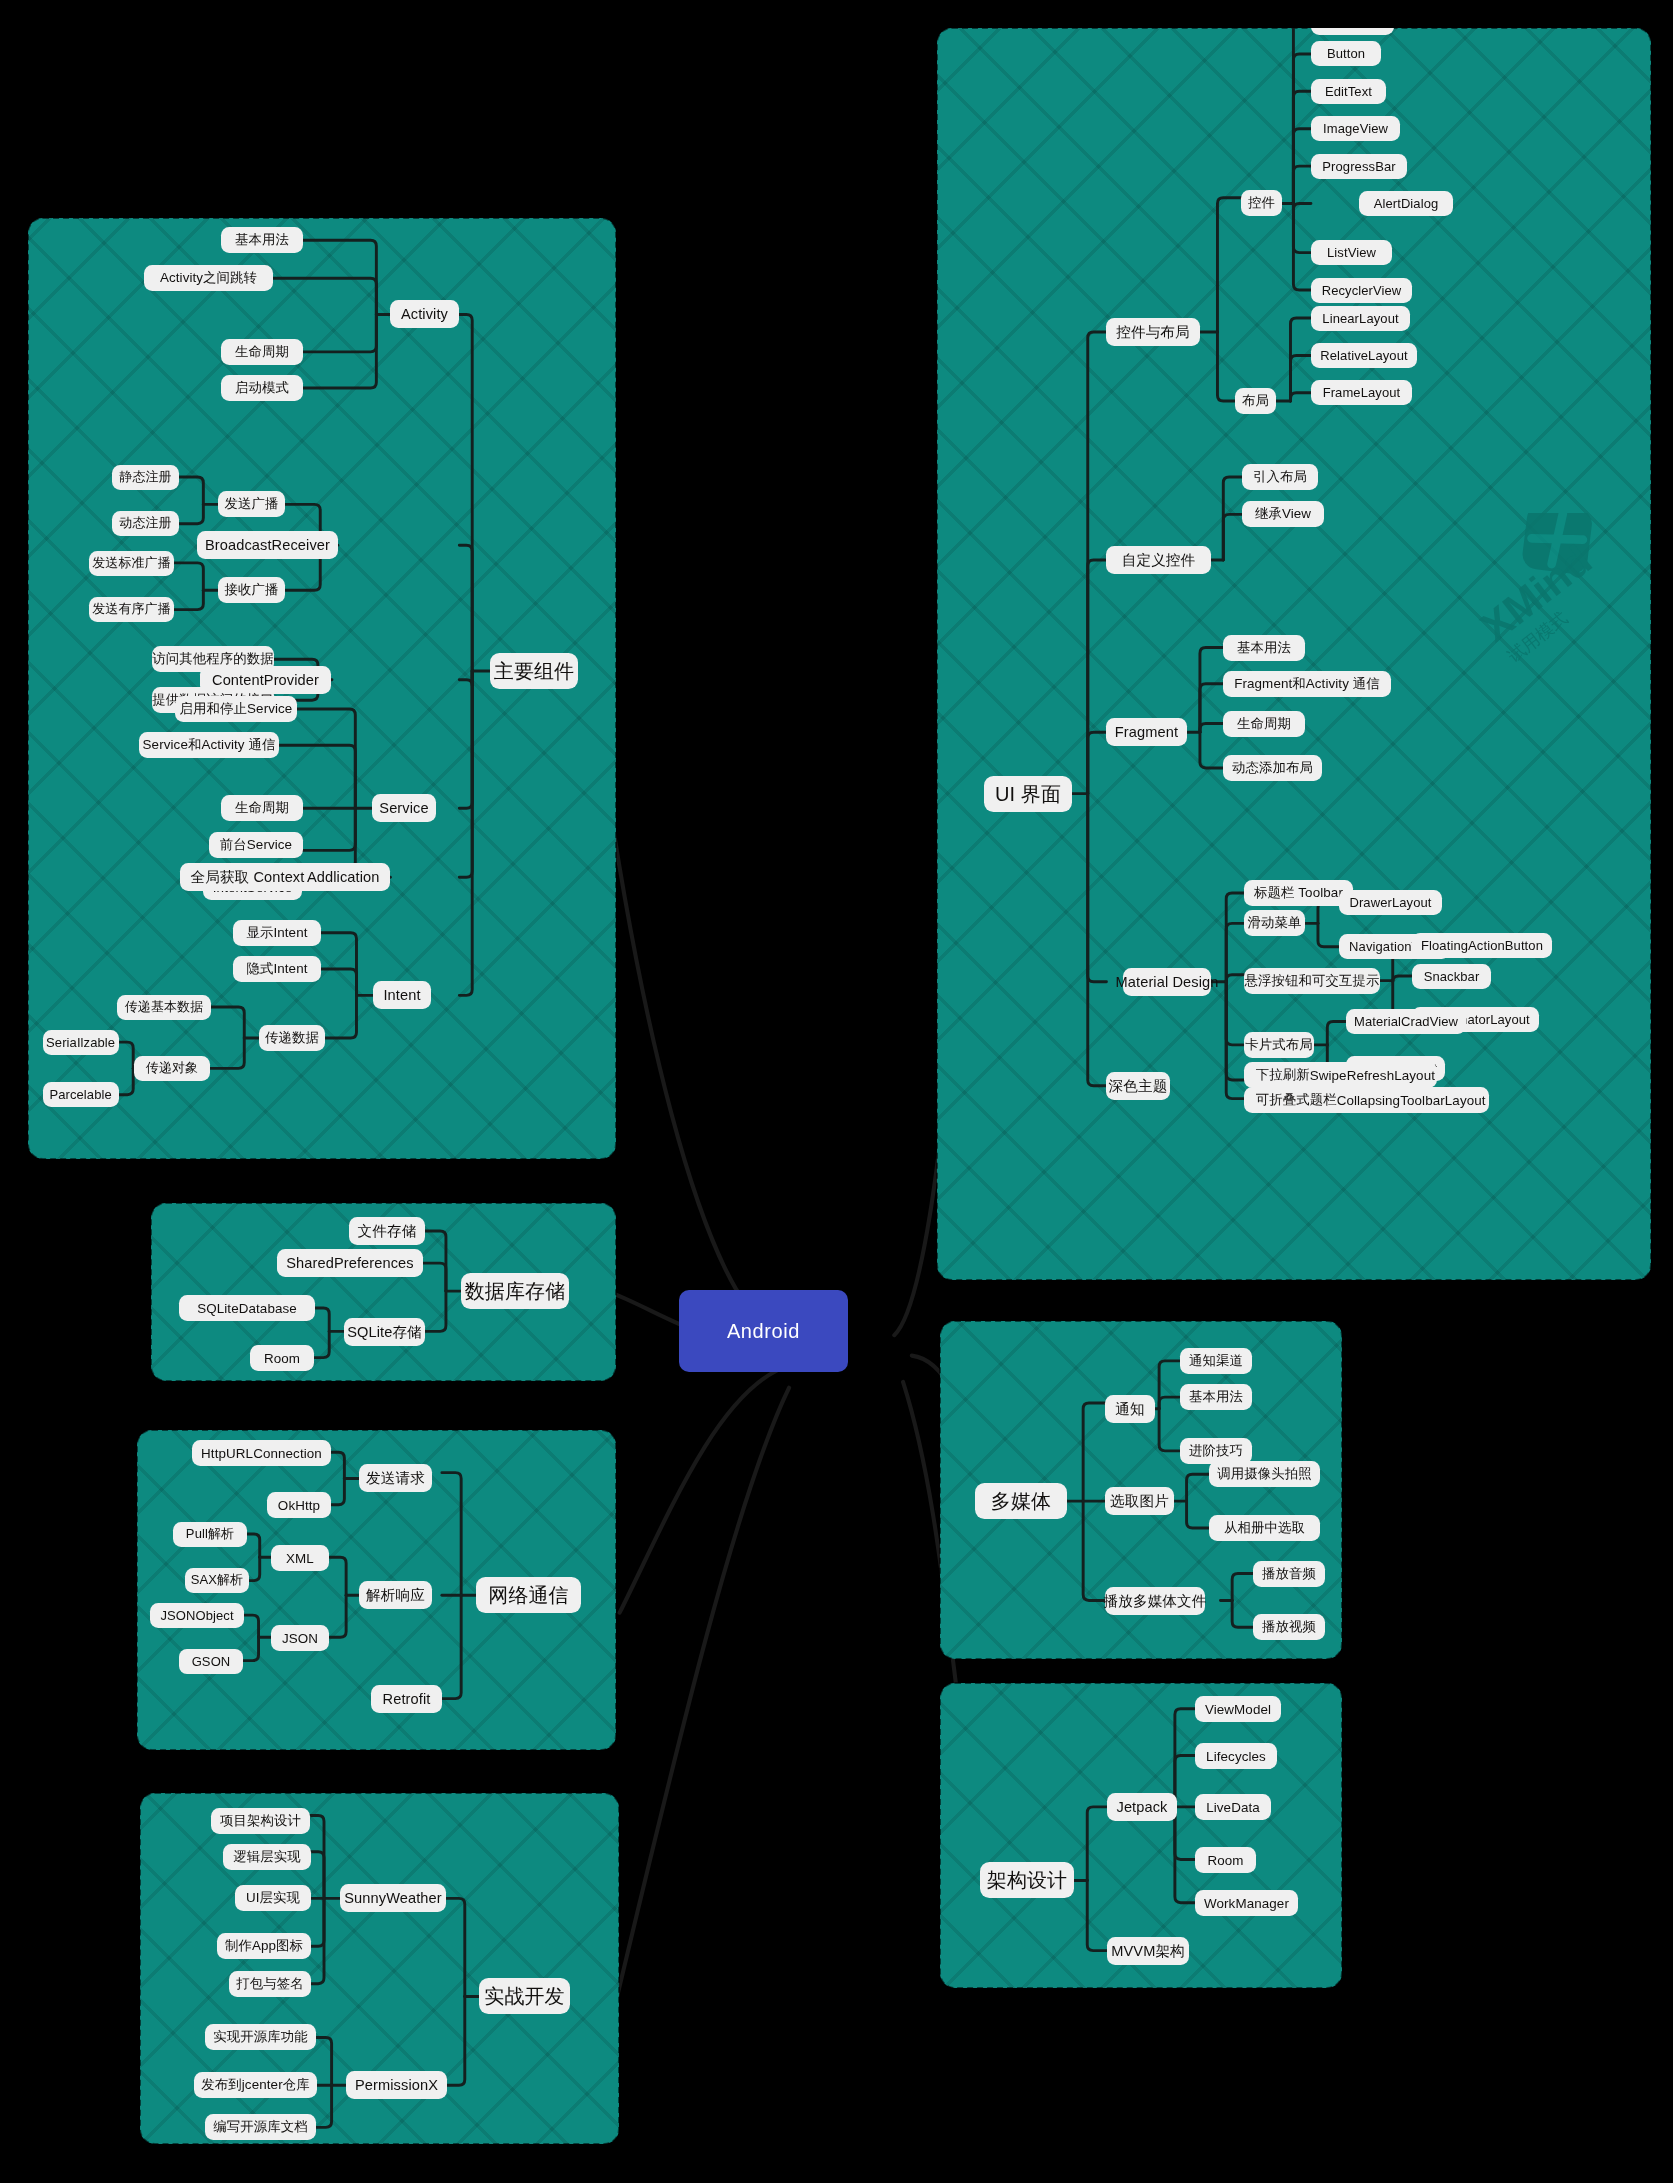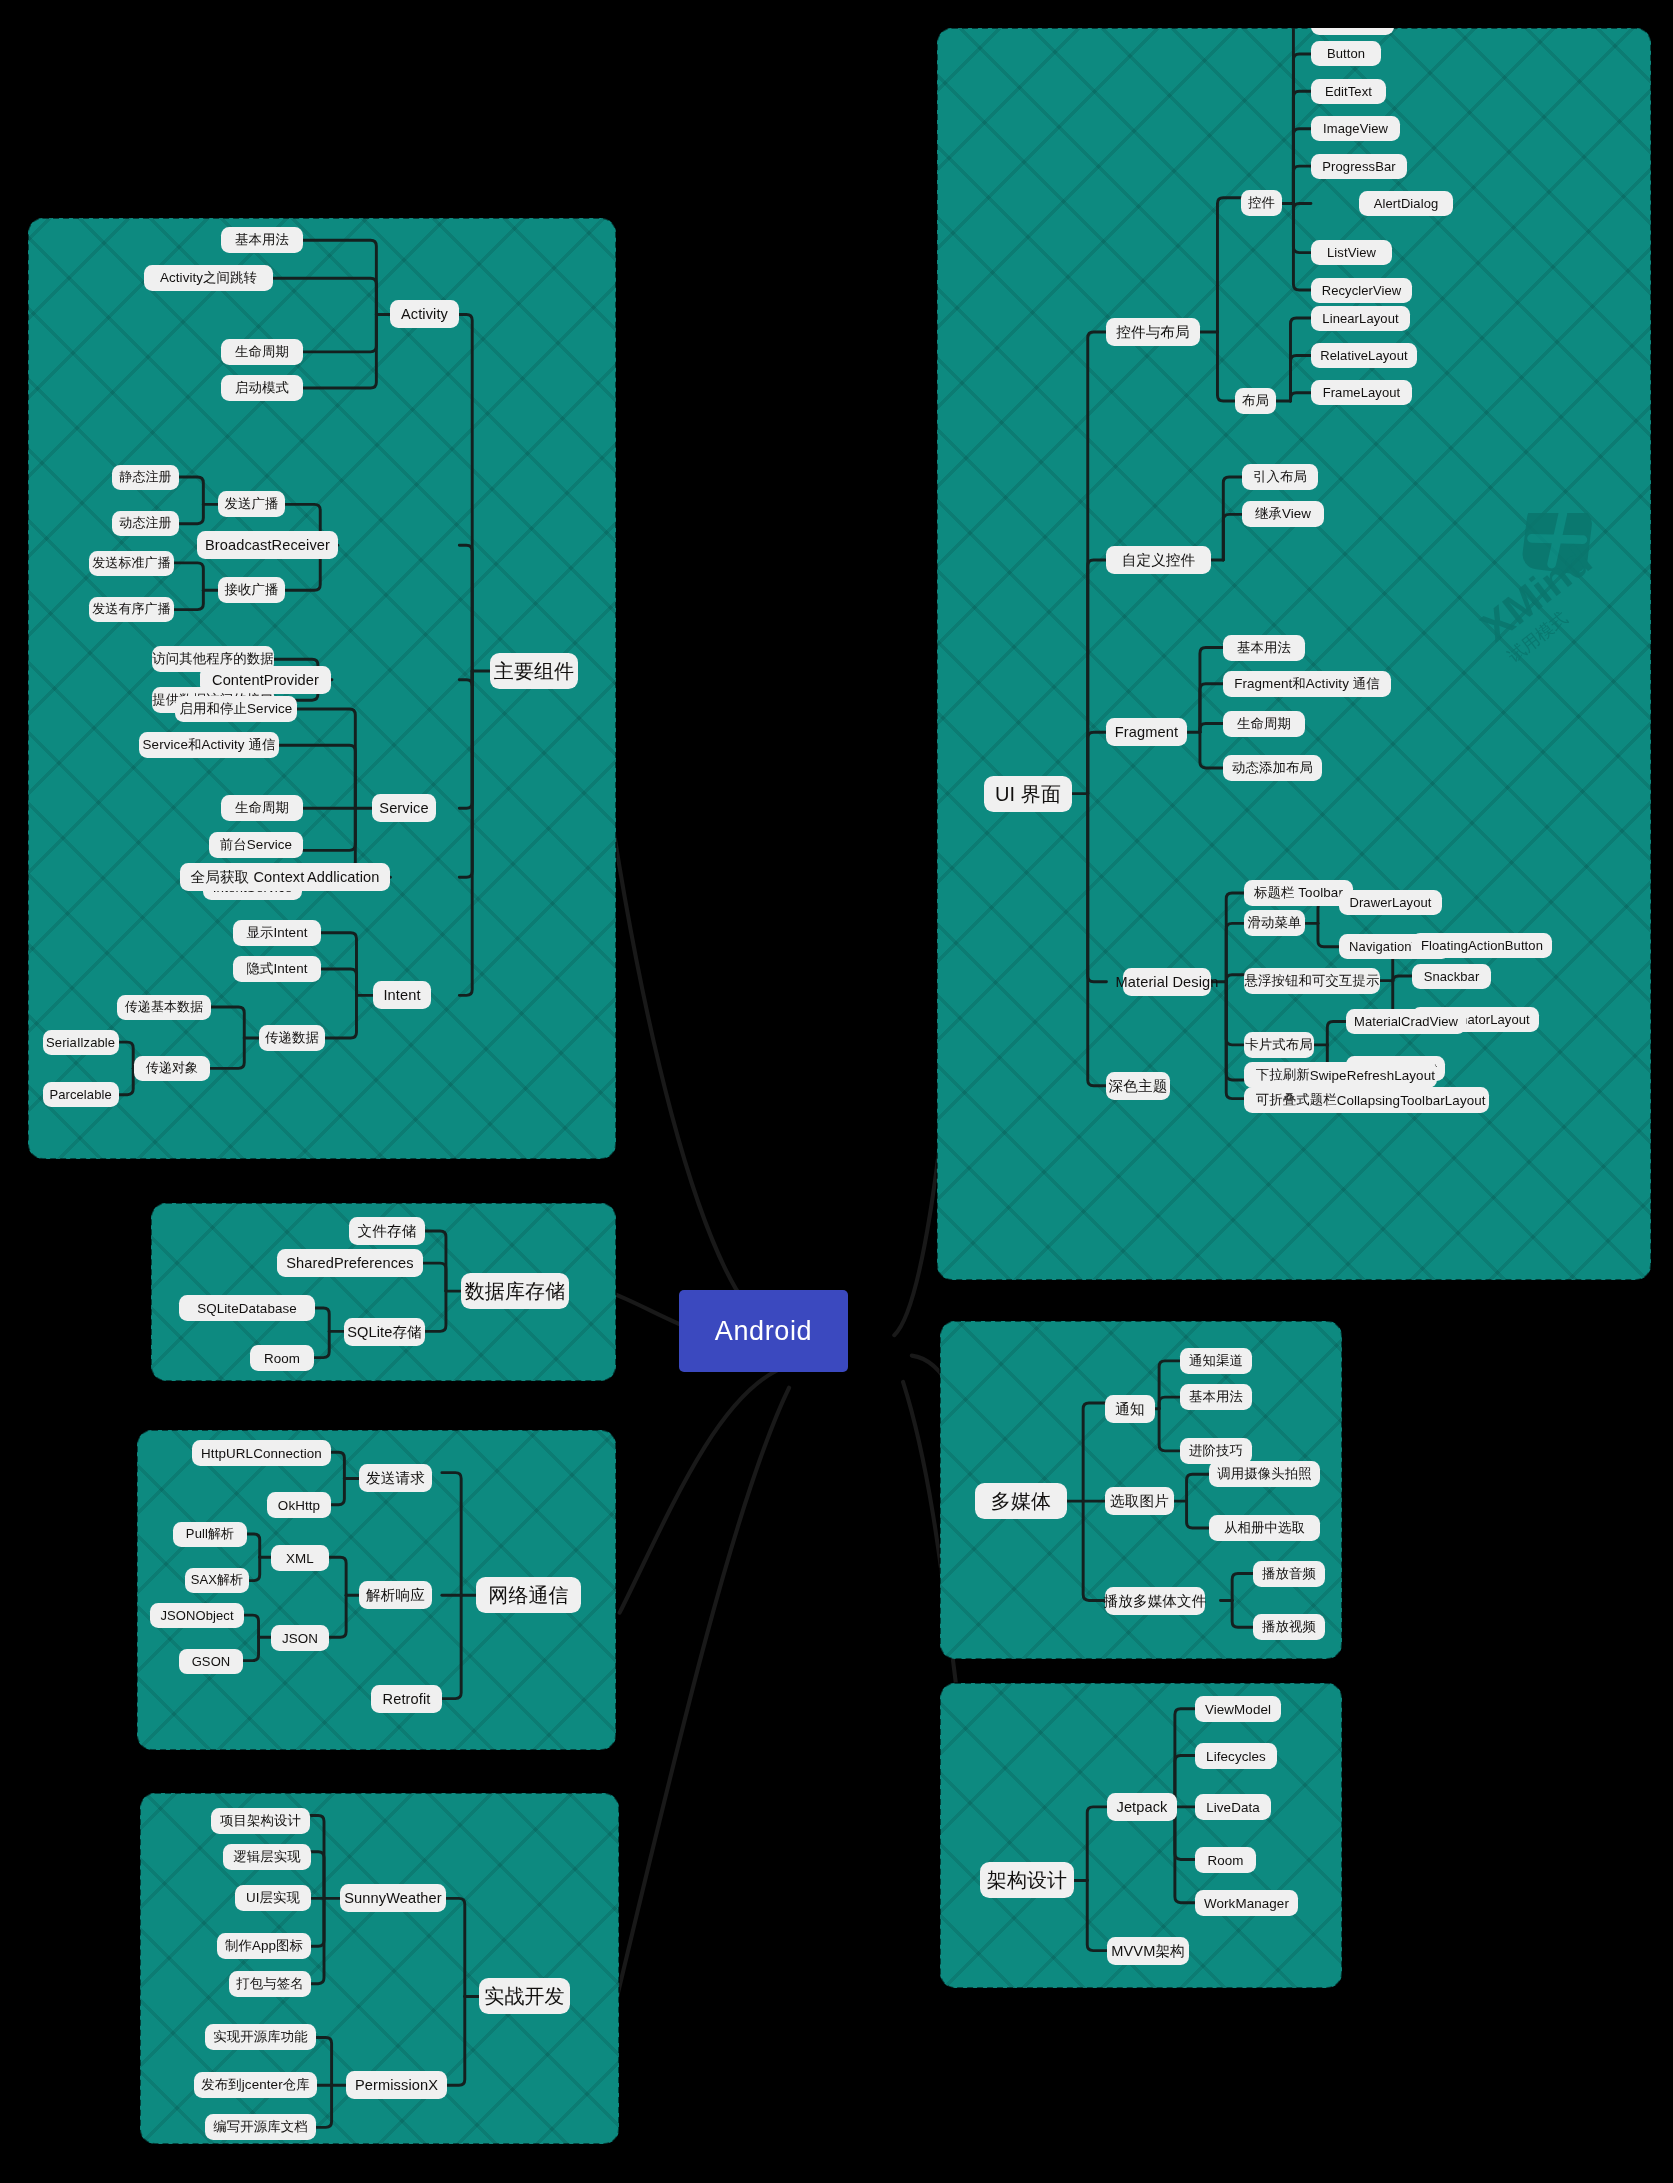--- a/index.html
+++ b/index.html
@@ -56,9 +56,9 @@
     position:absolute;
     background:#3b49bf;
     color:#ffffff;
-    border-radius:5px;
+    border-radius:10px;
     display:flex;align-items:center;justify-content:center;
-    font-size:27px;
+    font-size:20px;
     letter-spacing:0.6px;
   }
   

